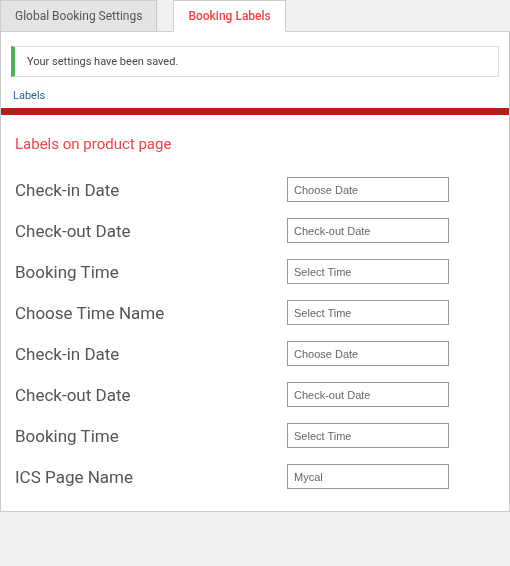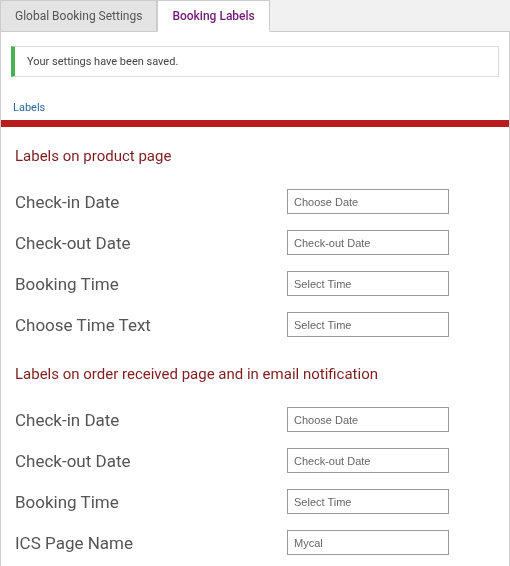--- a/index.html
+++ b/index.html
@@ -22,7 +22,7 @@
     border: 1px solid #ccc;
     border-bottom: none;
     background: #e4e4e4;
-    margin-right: 0;
+    margin-right: 16px;
     cursor: pointer;
   }
   .tab.active {

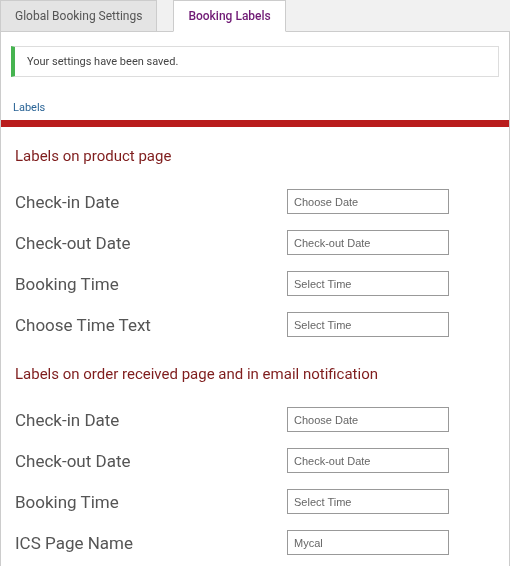--- a/index.html
+++ b/index.html
@@ -30,7 +30,7 @@
     border-bottom: 1px solid #fff;
     margin-bottom: -1px;
     font-weight: 500;
-    color: #701a75;
+    color: #ef4444;
   }
   .content {
     background: #fff;

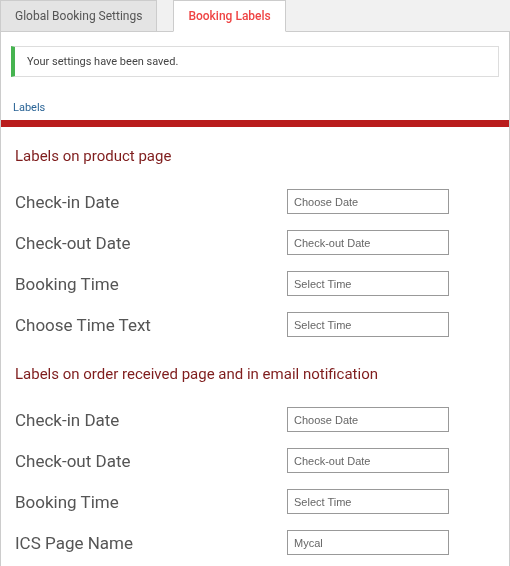--- a/index.html
+++ b/index.html
@@ -39,7 +39,7 @@
     border-top: none;
   }
   .notice {
-    margin: 4px 10px 18px 10px;
+    margin: 4px 10px 6px 10px;
     padding: 8px 12px;
     border: 1px solid #ddd;
     border-left: 4px solid #46b450;

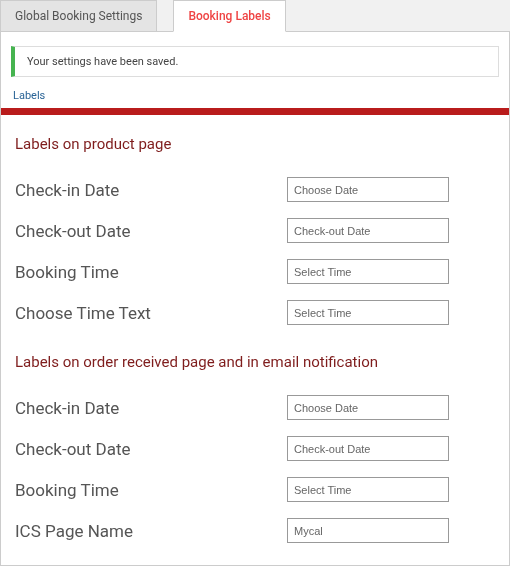--- a/index.html
+++ b/index.html
@@ -57,7 +57,7 @@
   h3.section {
     font-size: 15px;
     font-weight: 400;
-    color: #7f1d1d;
+    color: #ef4444;
     margin: 20px 0 16px 0;
   }
   table.form { width: 100%; border-collapse: collapse; }

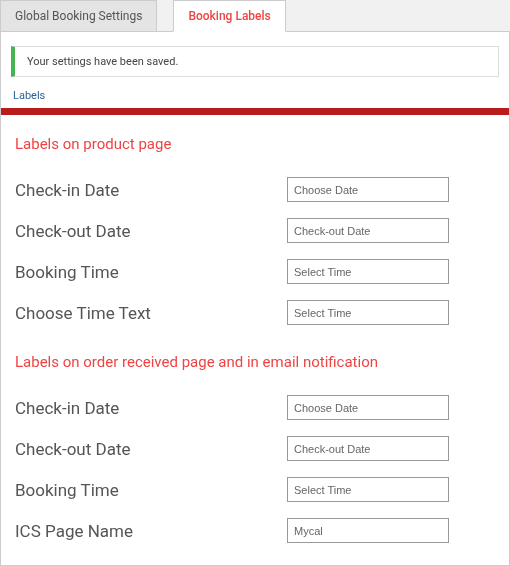--- a/index.html
+++ b/index.html
@@ -109,7 +109,7 @@
         <td><input class="text" type="text" value="Select Time" style=""></td>
       </tr>
       <tr>
-        <td class="label">Choose Time Text</td>
+        <td class="label">Choose Time Name</td>
         <td><input class="text" type="text" value="Select Time" style=""></td>
       </tr>
     </tbody>

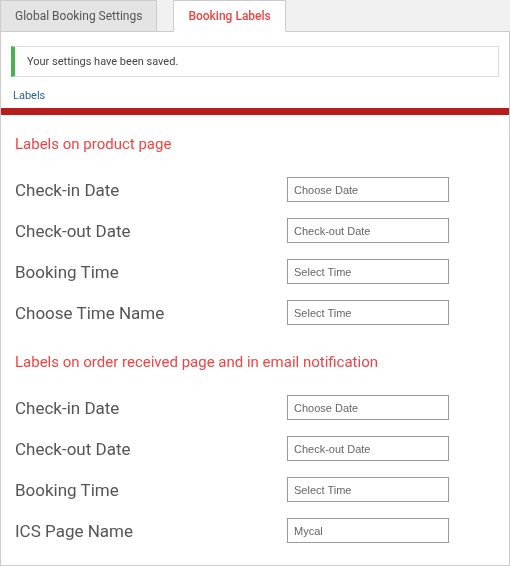--- a/index.html
+++ b/index.html
@@ -115,7 +115,6 @@
     </tbody>
       </table>
 
-    <h3 class="section">Labels on order received page and in email notification</h3>
     <table class="form">
       <tbody>
           <tr>

